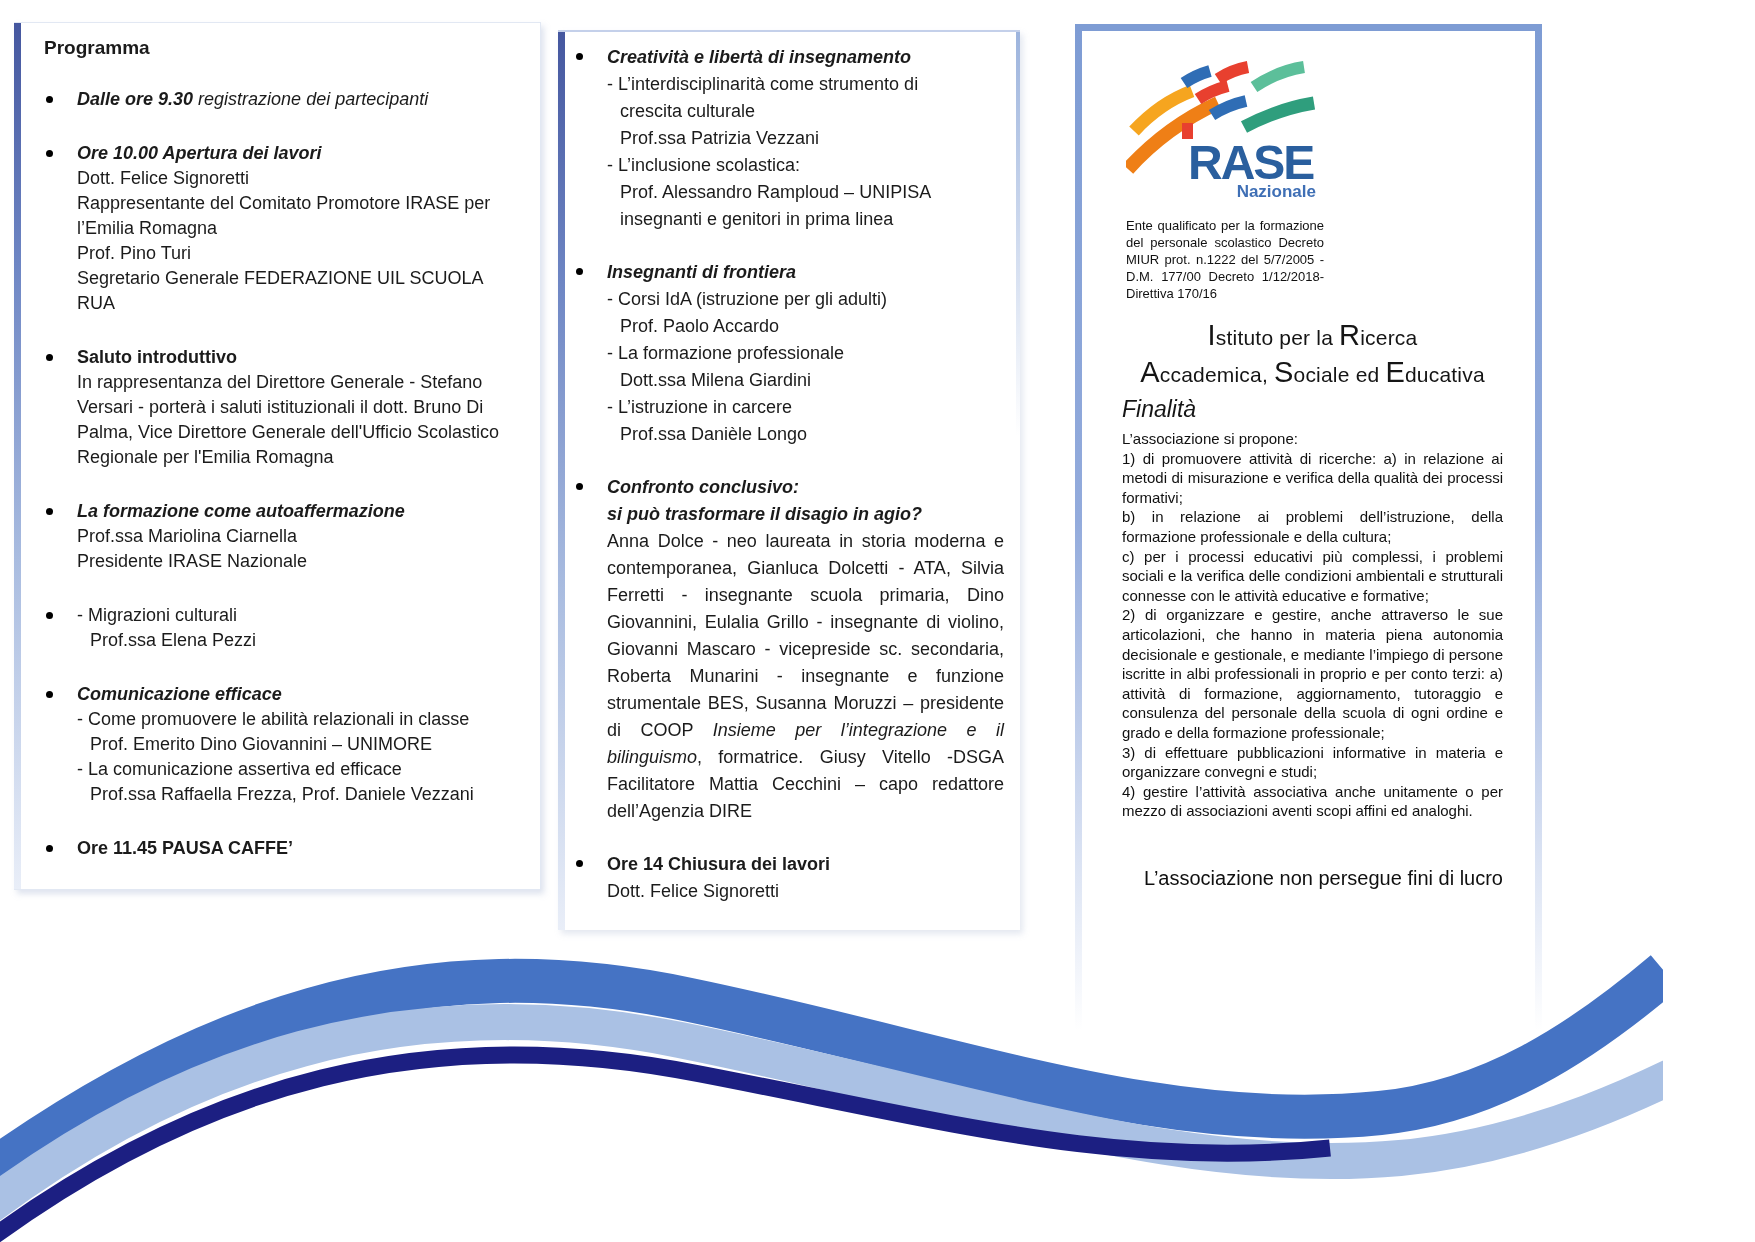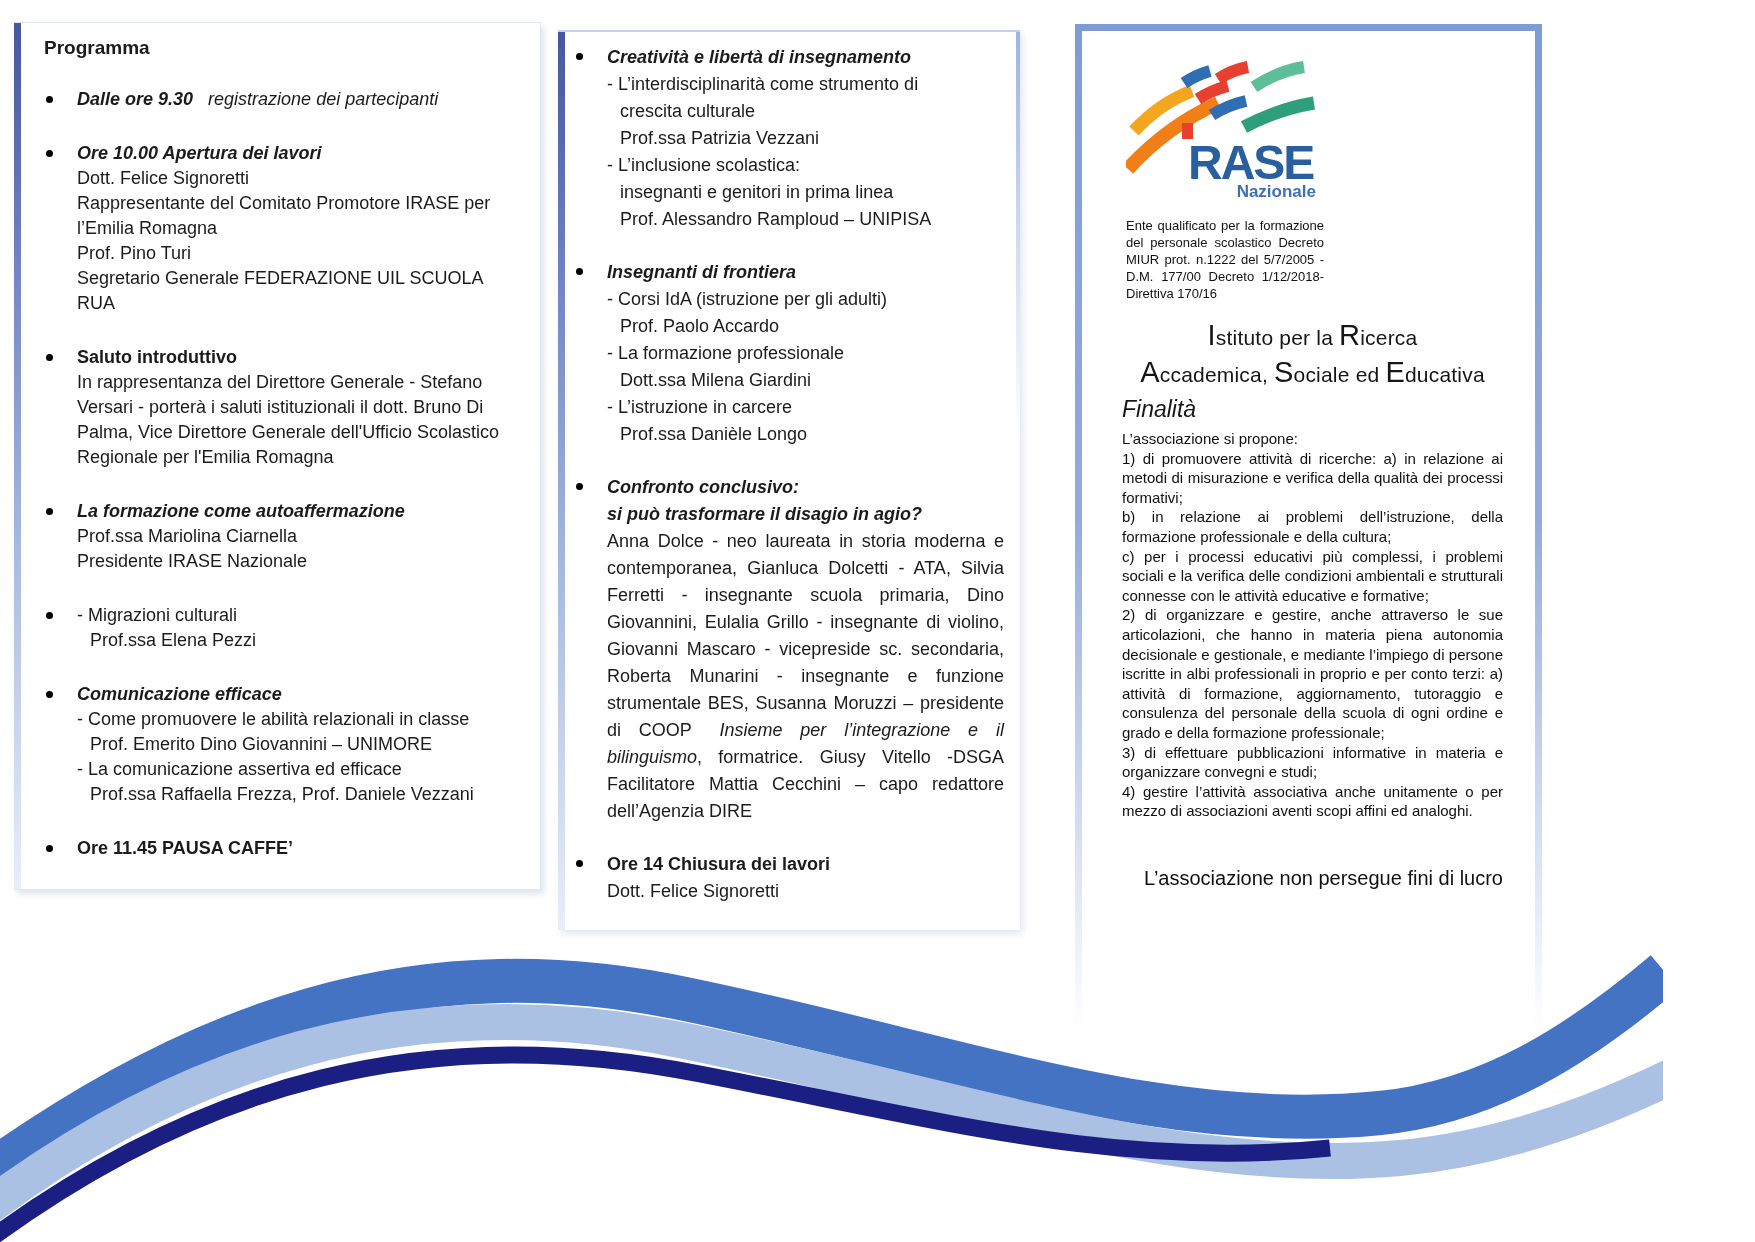--- a/index.html
+++ b/index.html
@@ -29,7 +29,7 @@
   .itext{flex:1;min-width:0;}
   .t-bi{font-weight:bold;font-style:italic;}
   .t-b{font-weight:bold;}
-  .t-i{font-style:italic;padding-left:10px;}
+  .t-i{font-style:italic;}
   .cont{margin-left:13px;}
   .jpara{text-align:justify;}
   

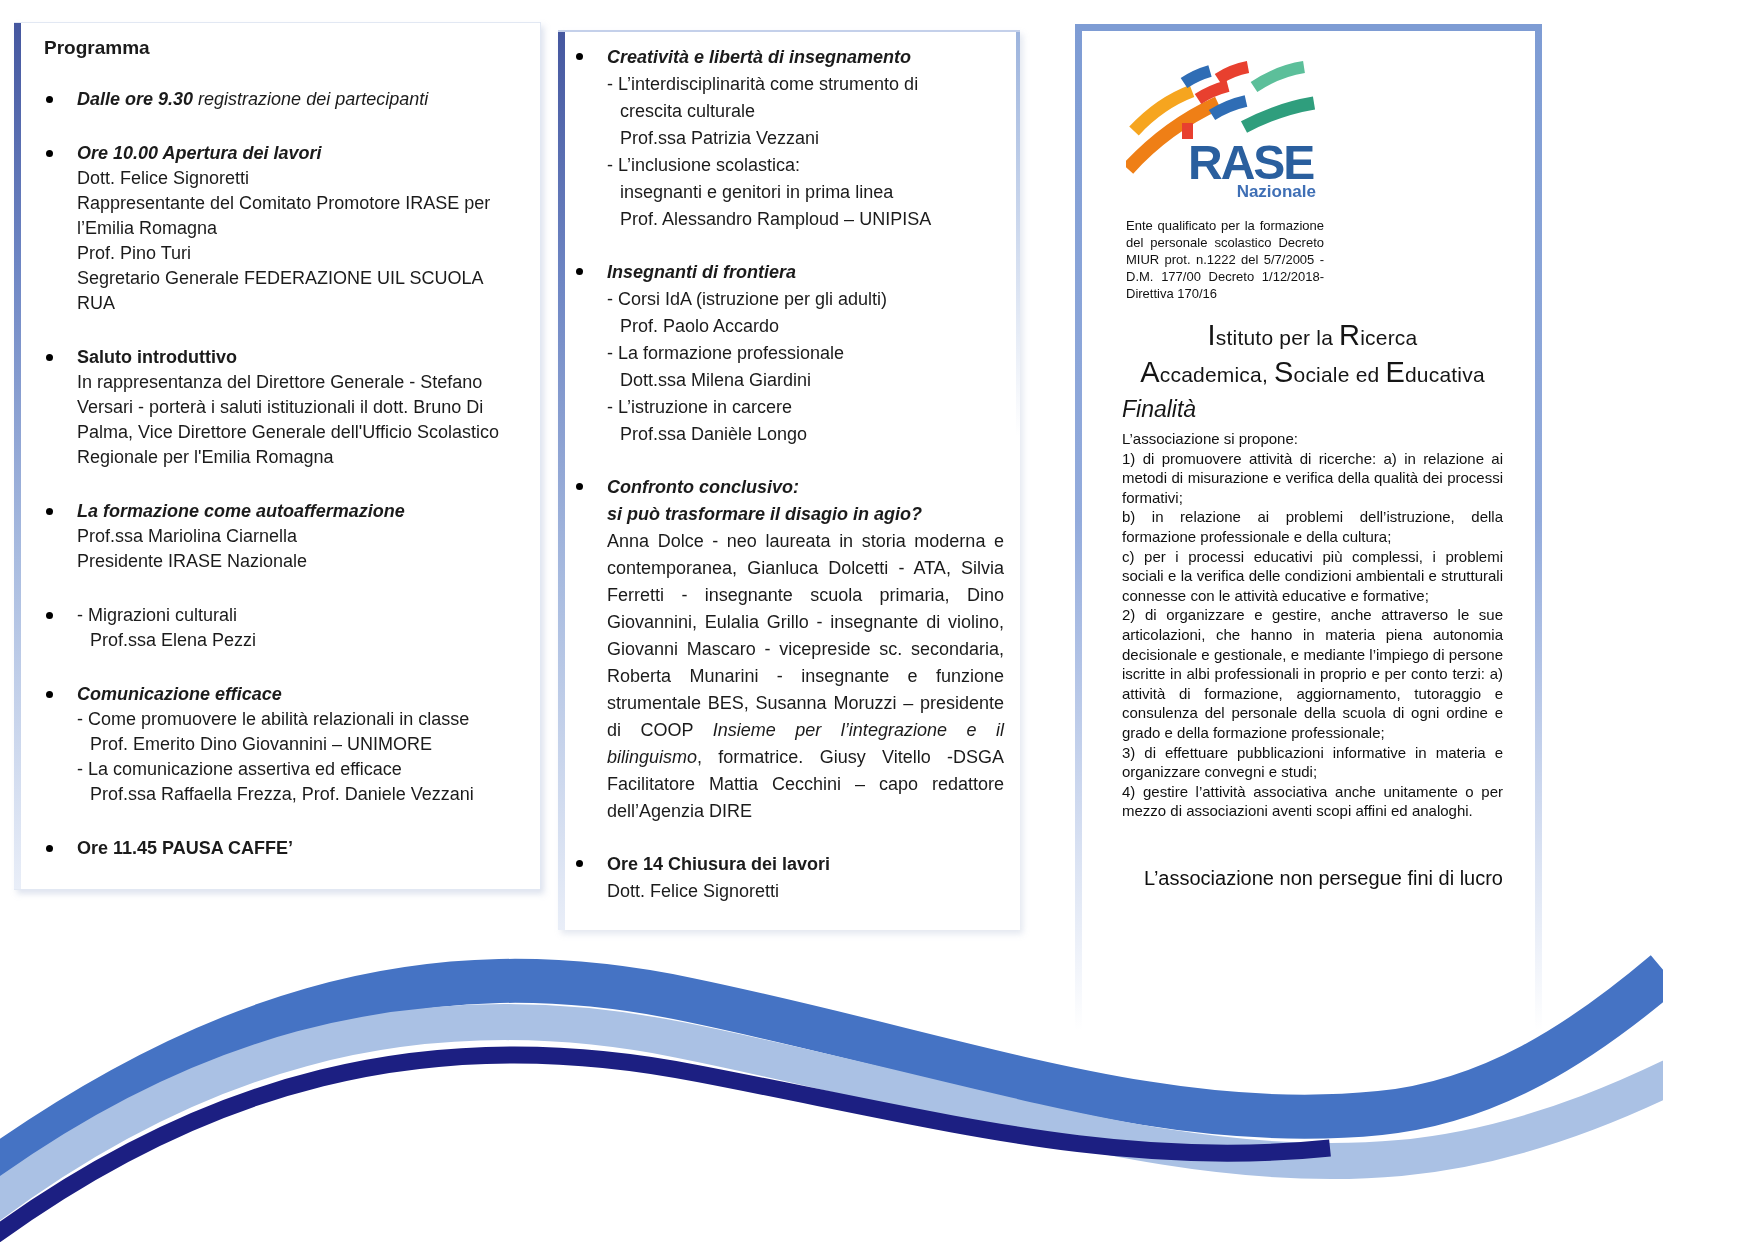--- a/index.html
+++ b/index.html
@@ -126,8 +126,8 @@
           <div class="cont">crescita culturale</div>
           <div class="cont">Prof.ssa Patrizia Vezzani</div>
           <div>- L’inclusione scolastica:</div>
+          <div class="cont">Prof. Alessandro Ramploud – UNIPISA</div>
           <div class="cont">insegnanti e genitori in prima linea</div>
-          <div class="cont">Prof. Alessandro Ramploud – UNIPISA</div>
         </div>
       </div>
 

